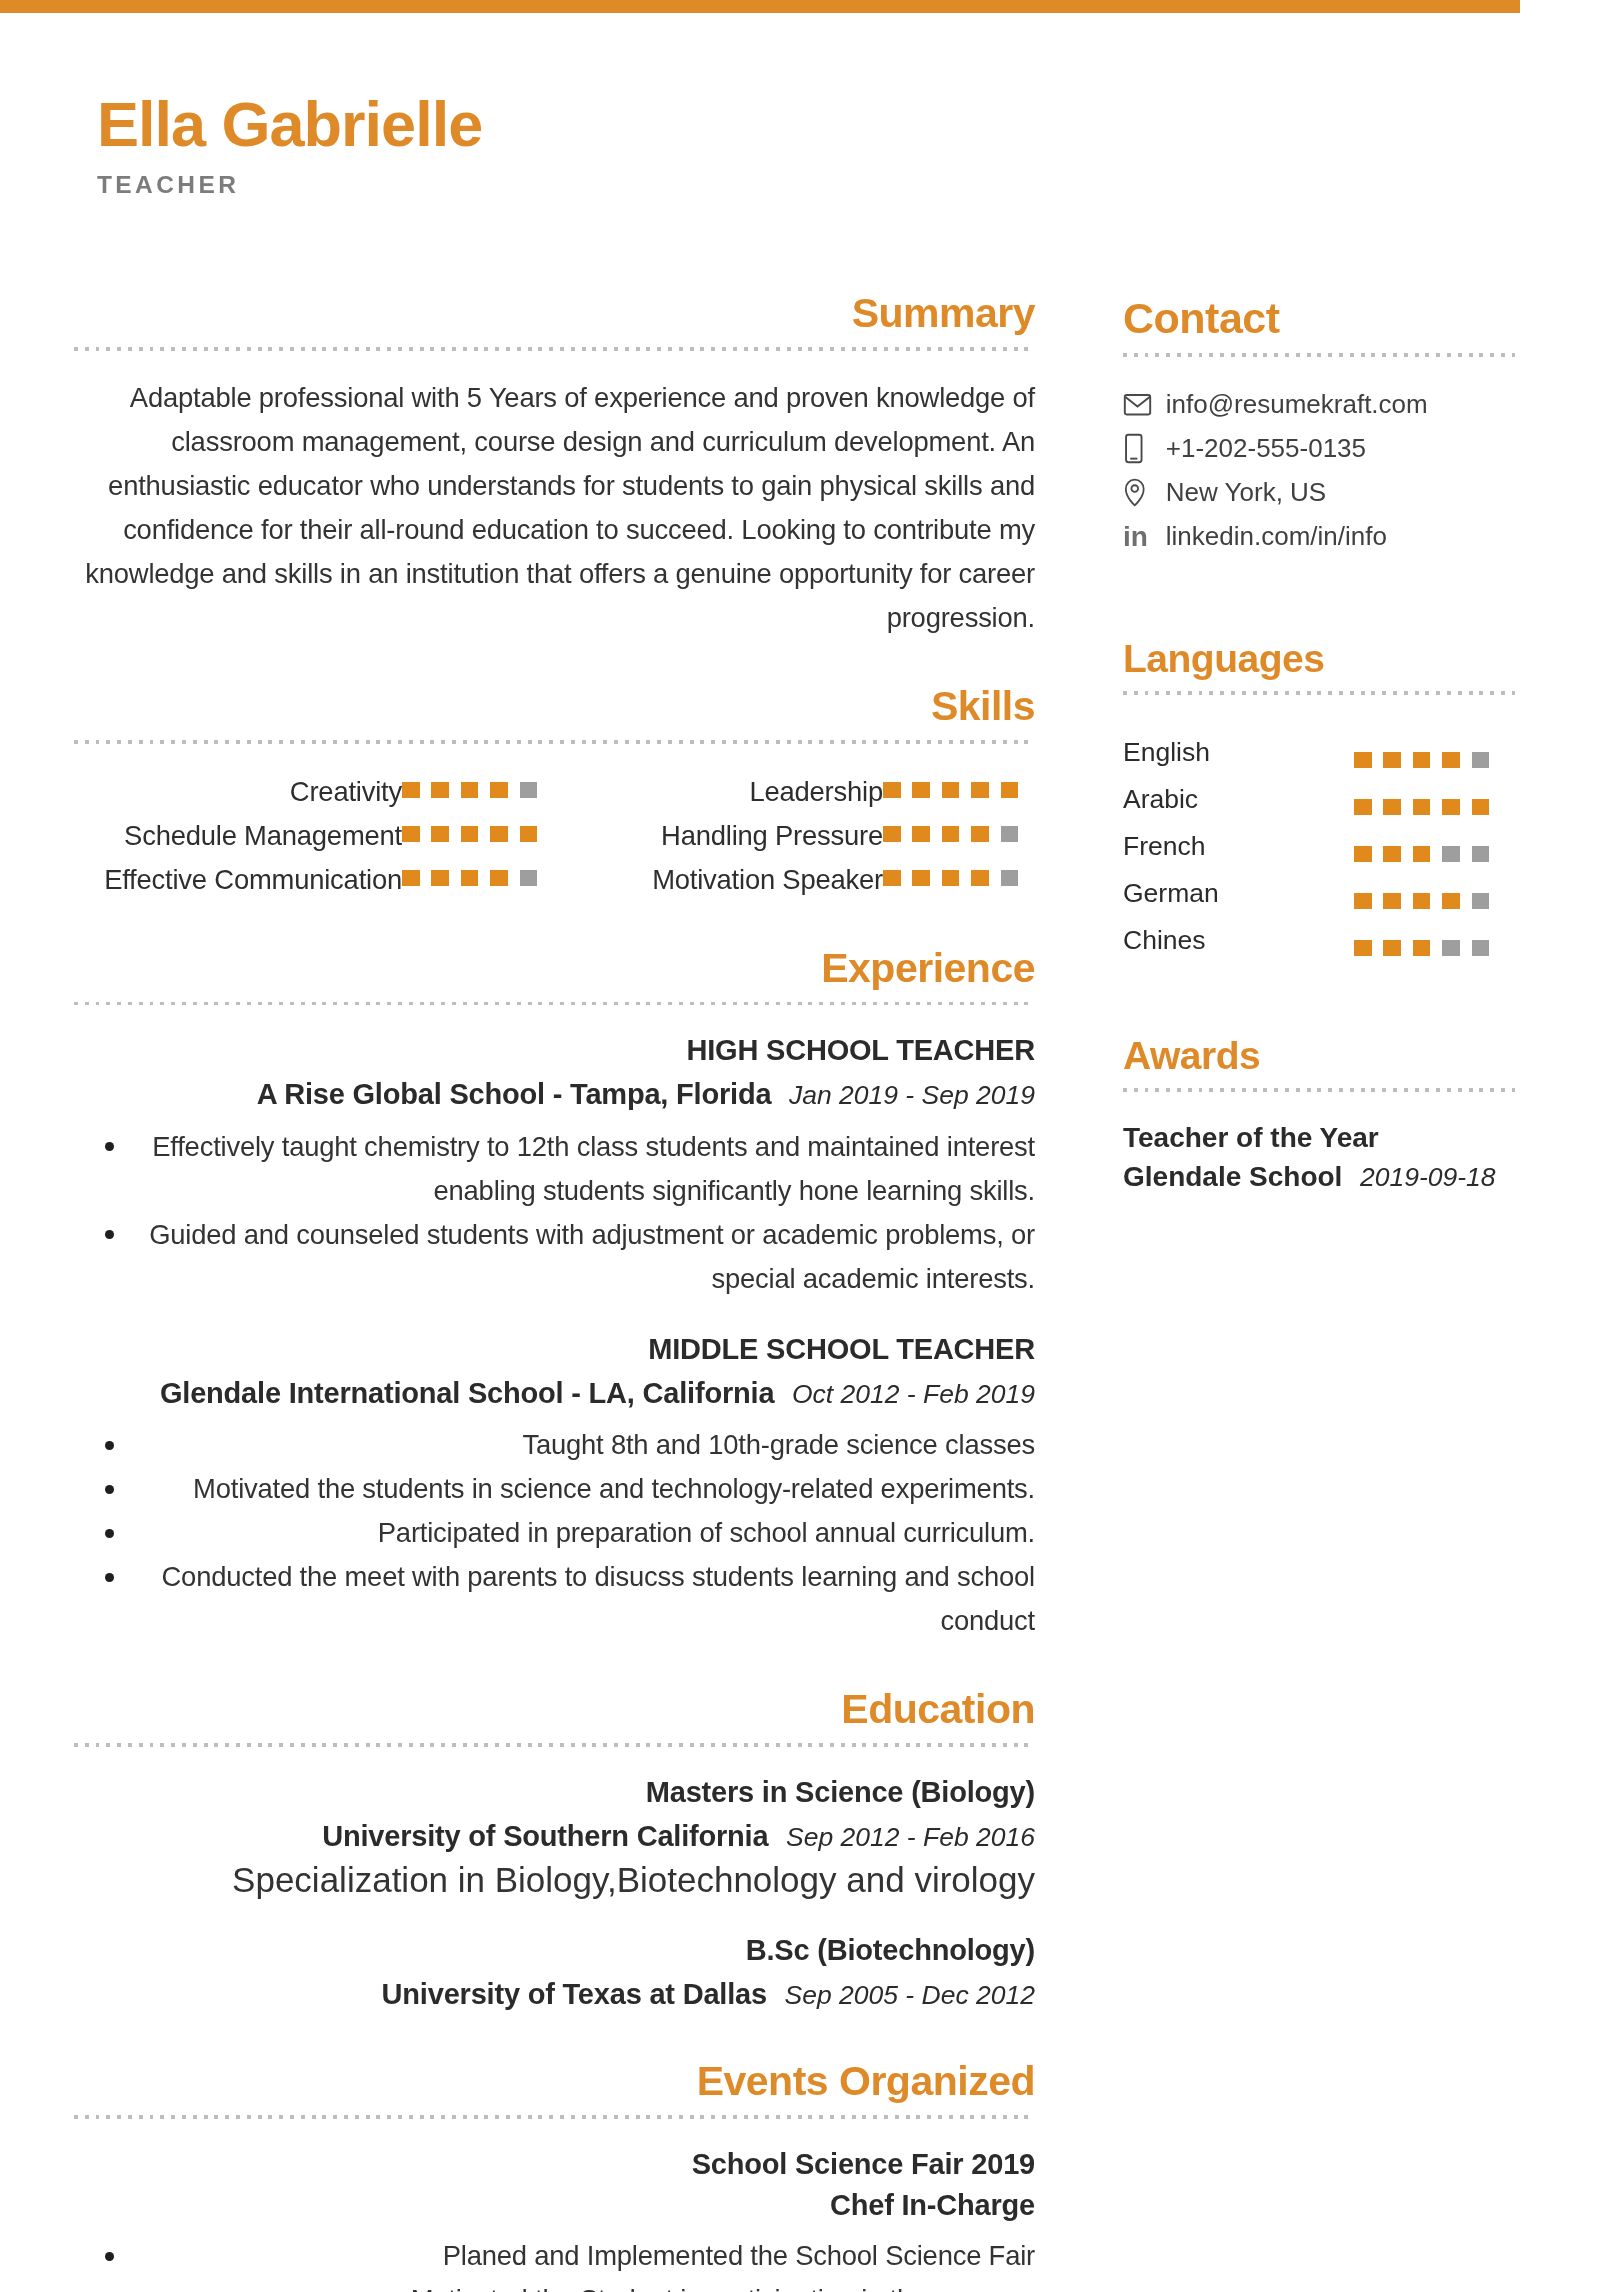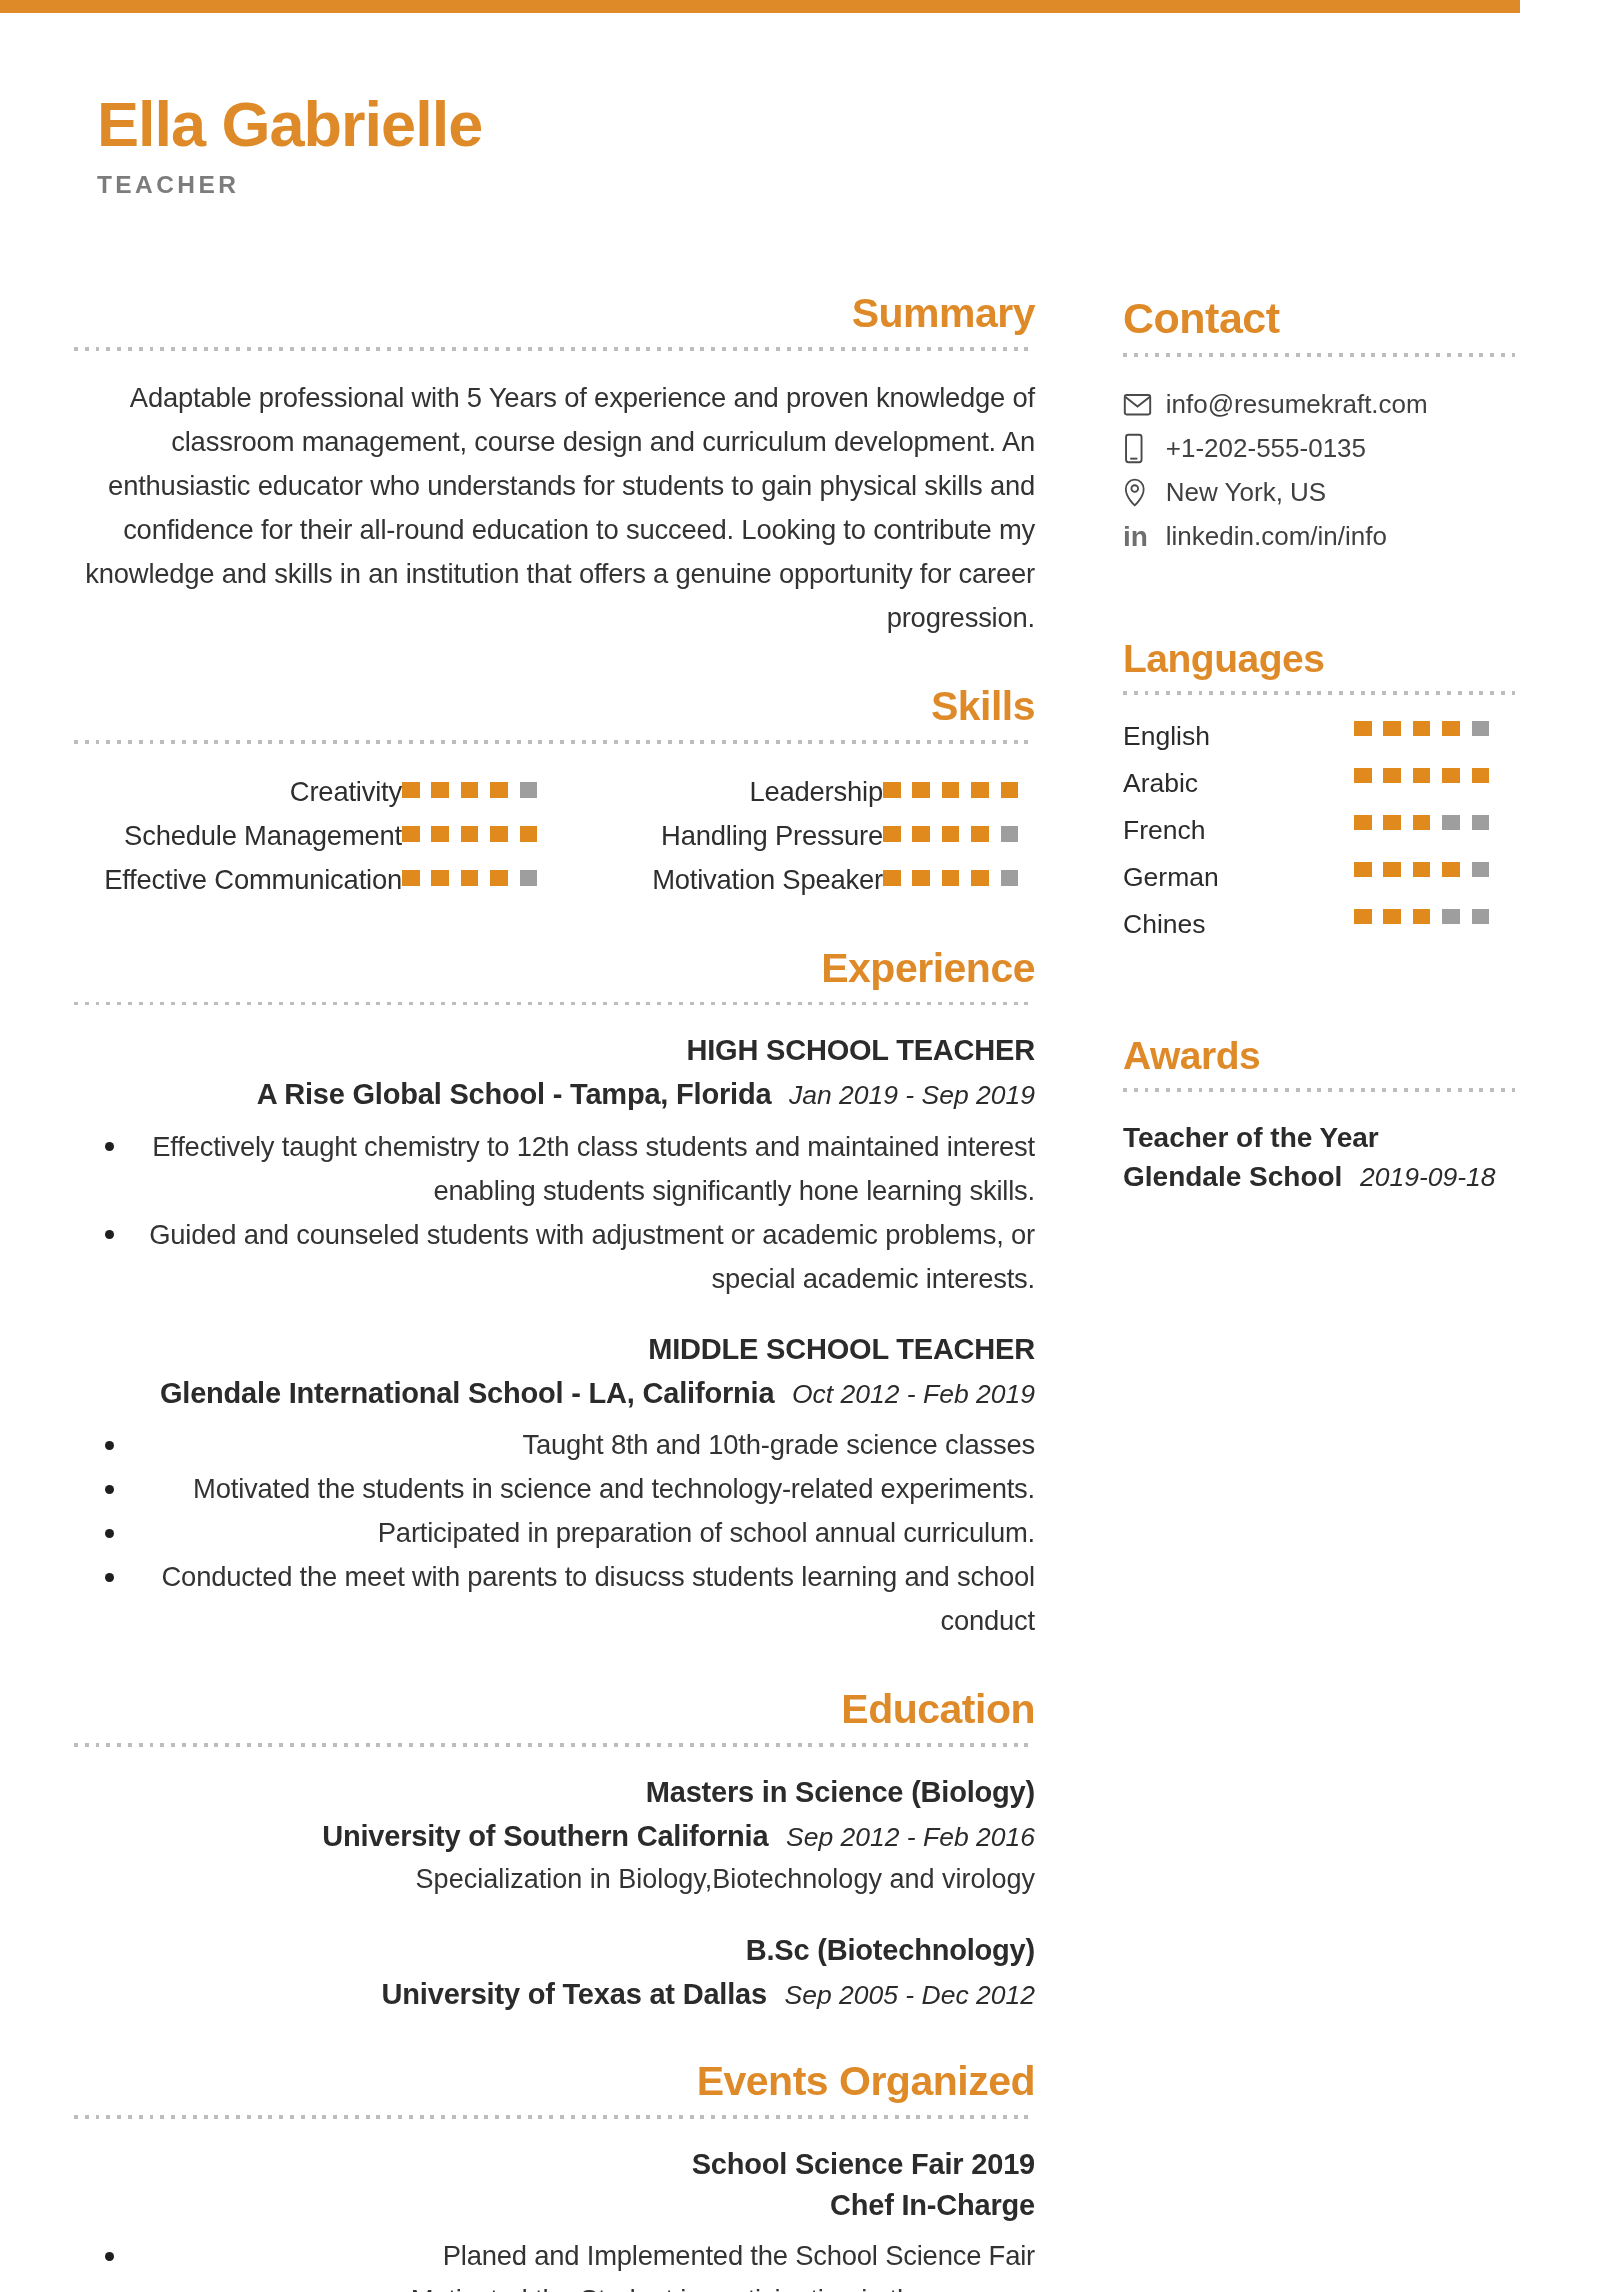--- a/index.html
+++ b/index.html
@@ -58,7 +58,7 @@
   .c-text { font-size:26px; color:#404040; margin-left:7.8px; }
   .in-glyph { font-size:28px; font-weight:800; color:#6f6f6f; line-height:1; }
 
-  .lang-row { display:flex; align-items:flex-start; height:47px;gap:28px; }
+  .lang-row { display:flex; align-items:flex-end; height:47px;gap:28px; }
   .lang-label { width:203px; font-size:26.5px; color:#2b2b2b; }
 
   .aw-line { font-size:28px; font-weight:700; color:#2b2b2b; line-height:39px; }

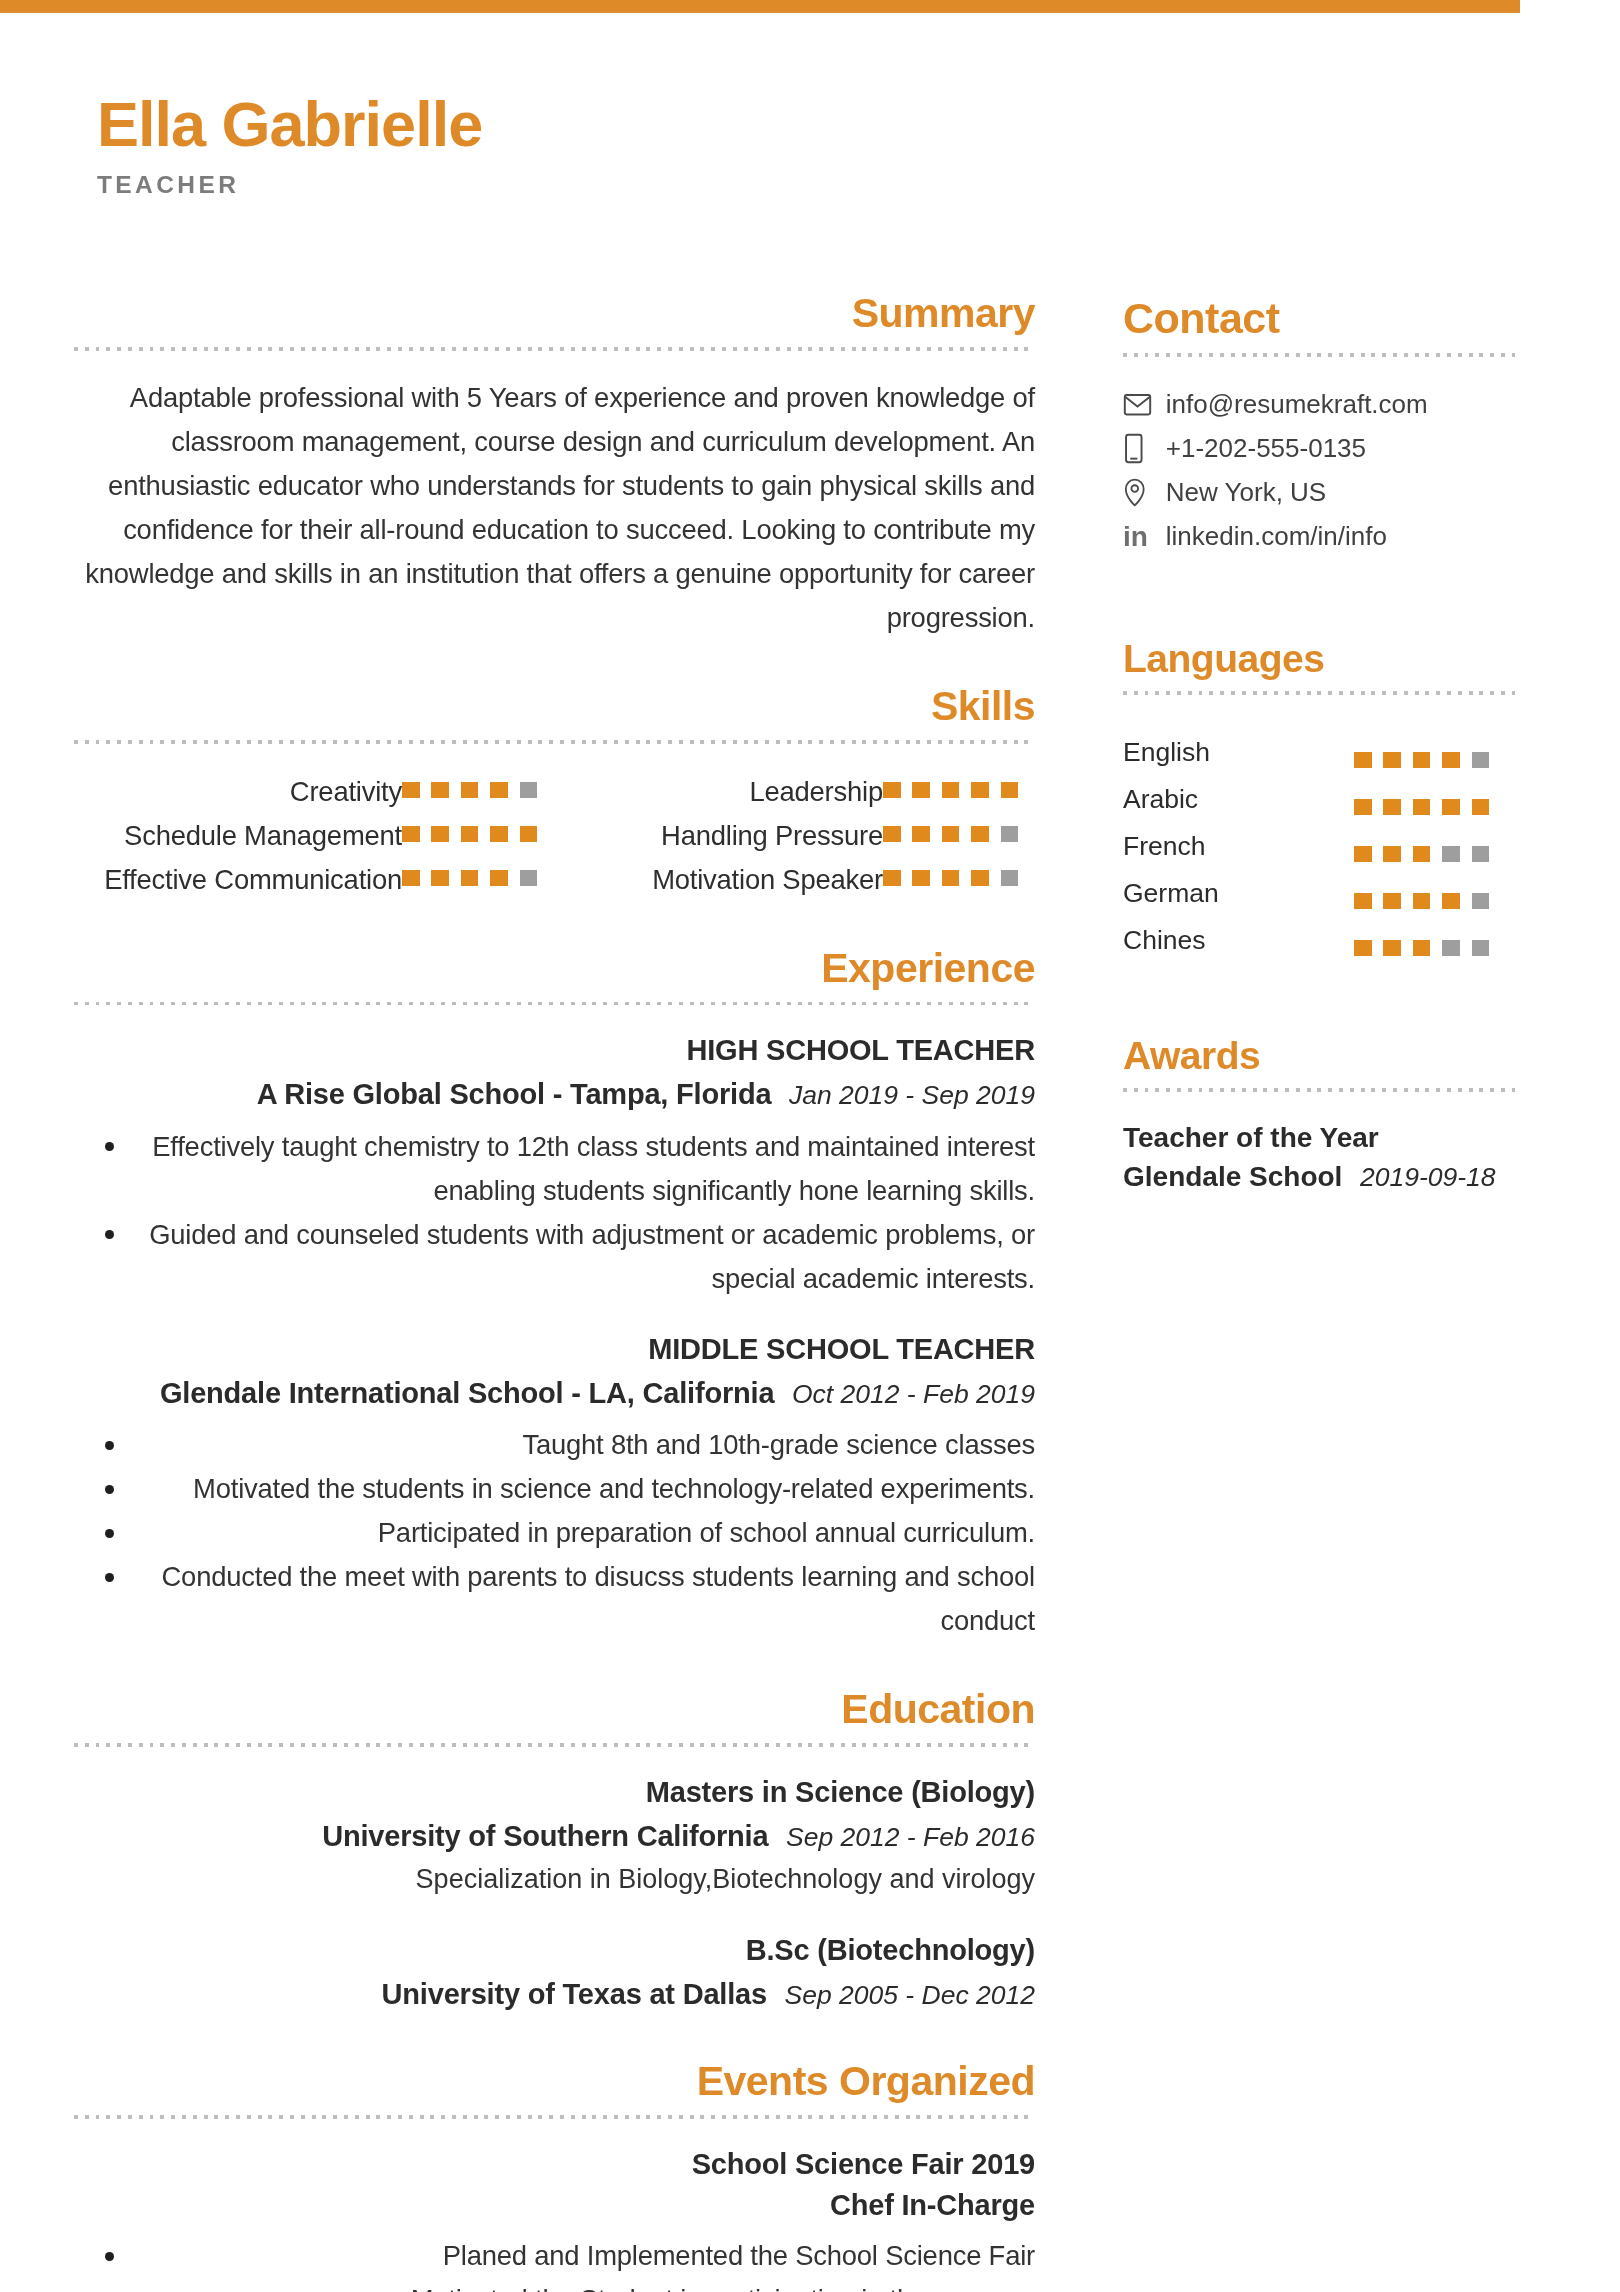--- a/index.html
+++ b/index.html
@@ -50,7 +50,7 @@
                           width:8.8px; height:8.8px; border-radius:50%; background:#1f1f1f; }
 
   .edu { margin-bottom:31px; }
-  .edu-note { margin:2.9px 0 0 0; font-size:27px; line-height:41px; color:#333333; }
+  .edu-note { margin:2.9px 0 0 0; font-size:35px; line-height:41px; color:#333333; }
 
   .c-row { display:flex; align-items:center; height:44px; }
   .c-icon { width:35px; display:flex; justify-content:flex-start; align-items:center; flex:0 0 35px; }

